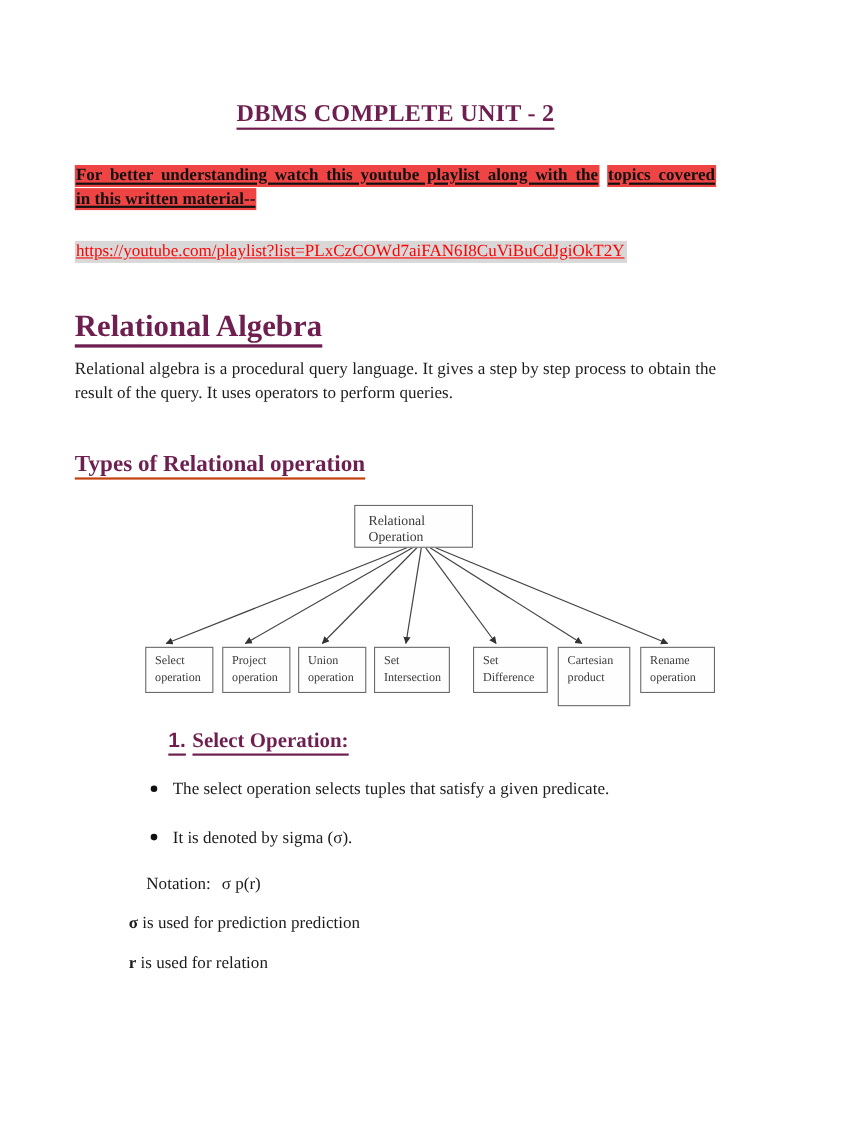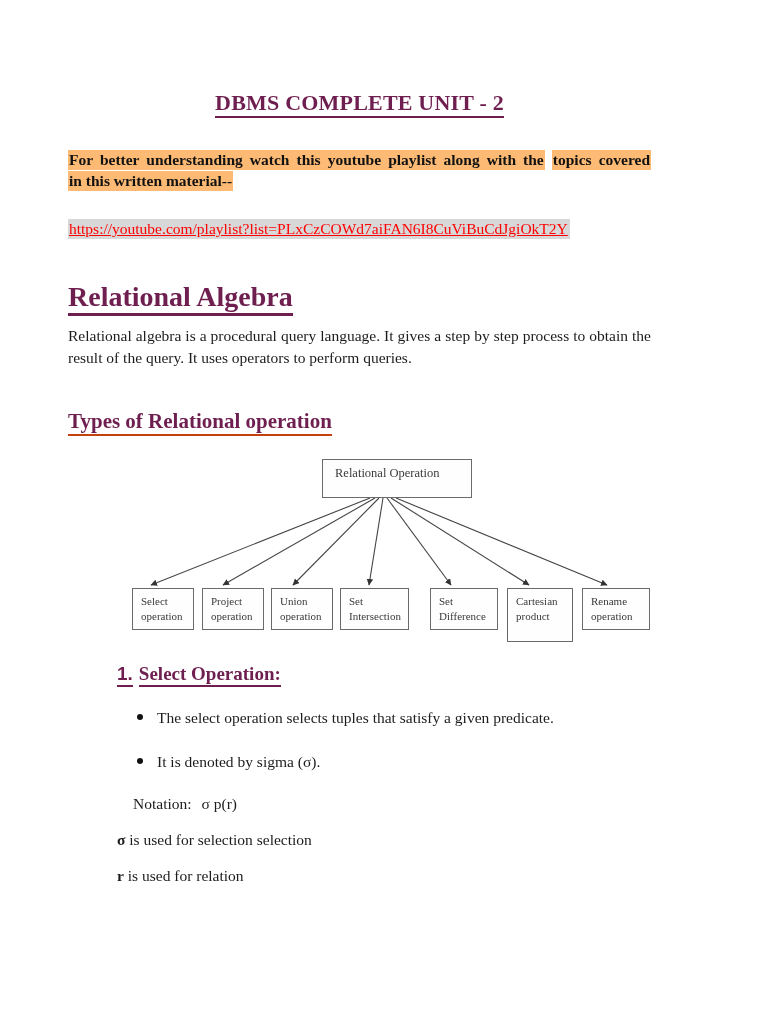--- a/index.html
+++ b/index.html
@@ -43,7 +43,8 @@
     text-align-last: justify;
   }
   .hl {
-    background: #fdba74;
+    background: #ef4444;
+    text-decoration: underline;
     text-decoration-thickness: 1.5px;
     text-underline-offset: 2px;
     padding: 1px 1px 2px 1px;

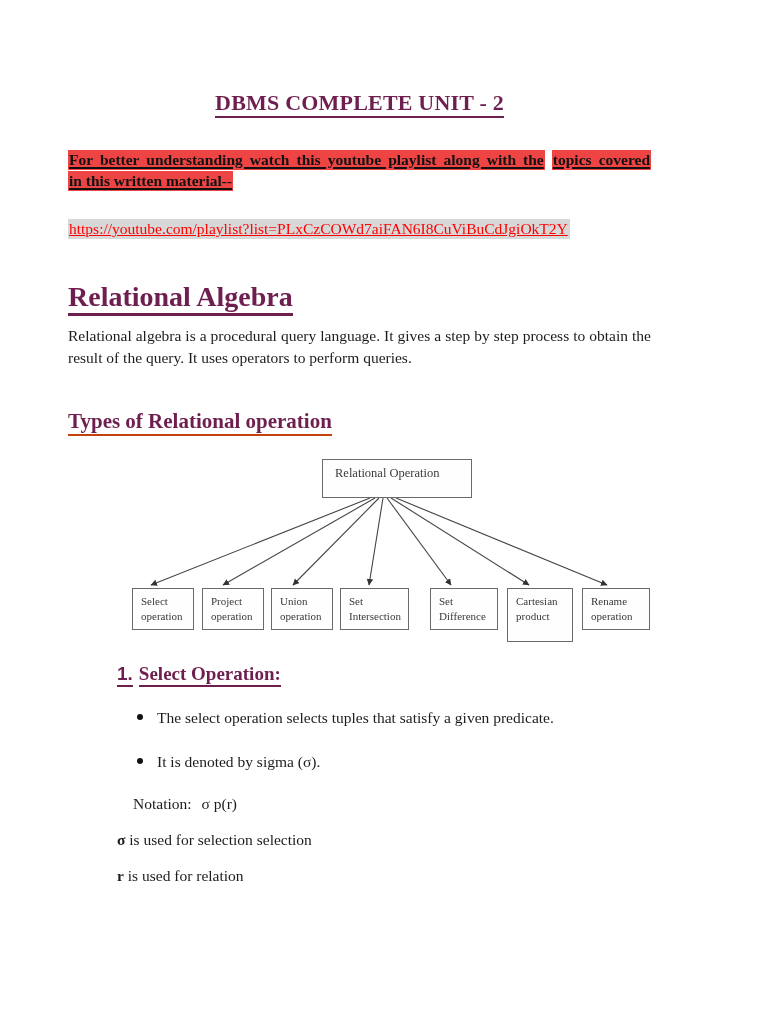--- a/index.html
+++ b/index.html
@@ -105,7 +105,7 @@
     padding: 5px 4px 0 8px;
   }
   .dbox.root {
-    left: 205px; top: 4px; width: 150px; height: 39px;
+    left: 205px; top: 4px; width: 108px; height: 39px;
     font-size: 12.5px; padding: 6px 0 0 12px;
   }
   .dbox .l { display: block; }

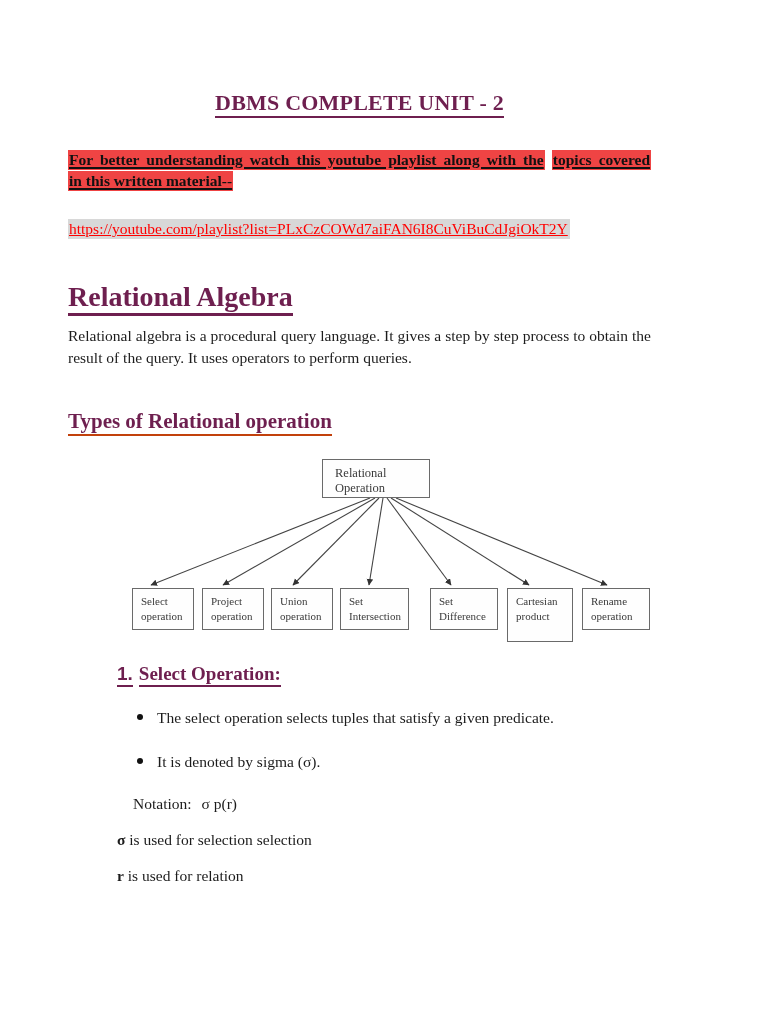--- a/index.html
+++ b/index.html
@@ -117,6 +117,7 @@
     font-size: 19px;
     font-weight: bold;
     color: #6e1f4f;
+    margin-left: 36px;
   }
   .h-num .num {
     font-family: "Liberation Sans", sans-serif;

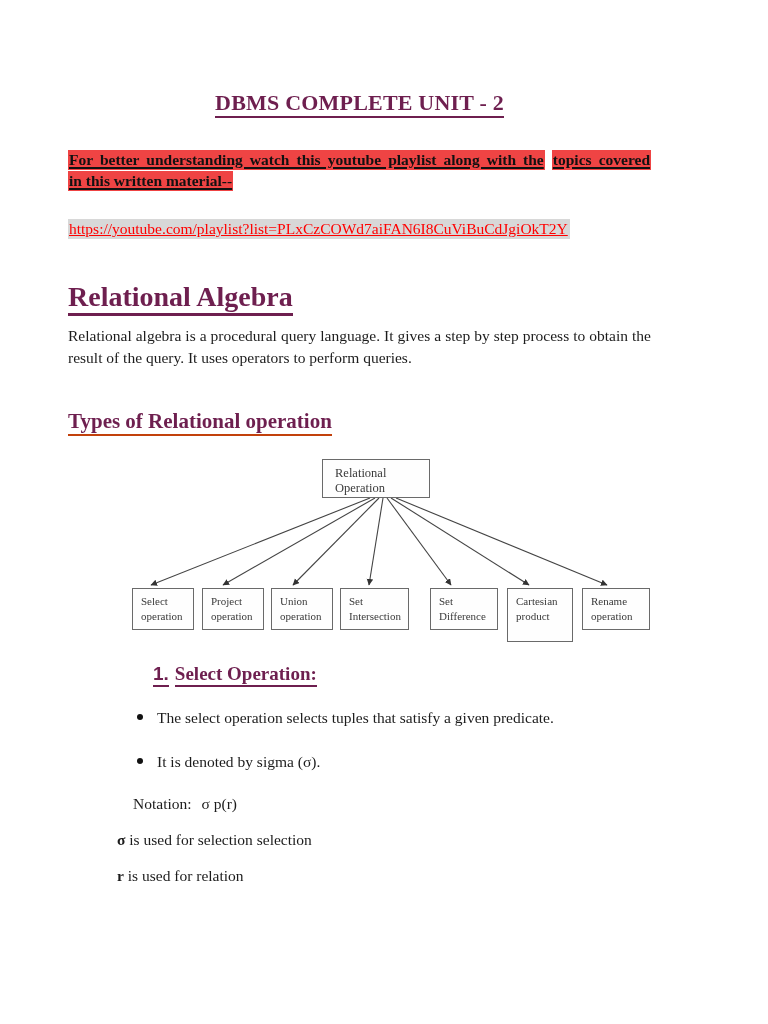--- a/index.html
+++ b/index.html
@@ -266,7 +266,7 @@
 
   <div class="where-row">
     <span class="sym">σ</span>
-    <span>is used for selection selection</span>
+    <span>is used for prediction prediction</span>
   </div>
 
   <div class="where-row">

